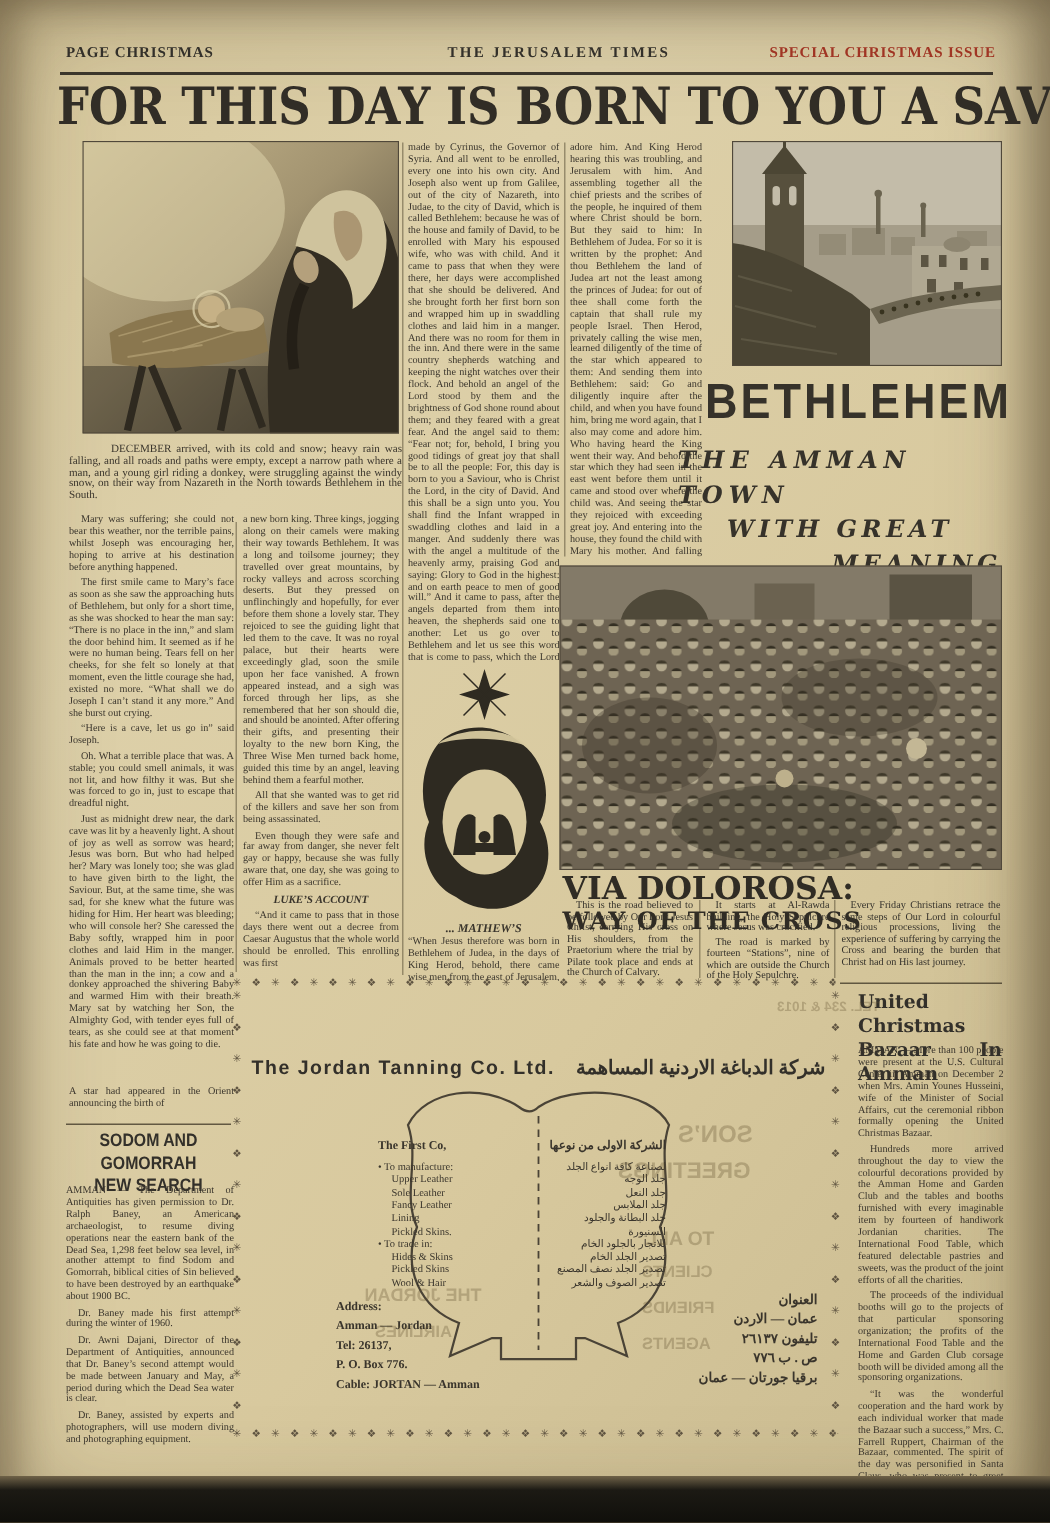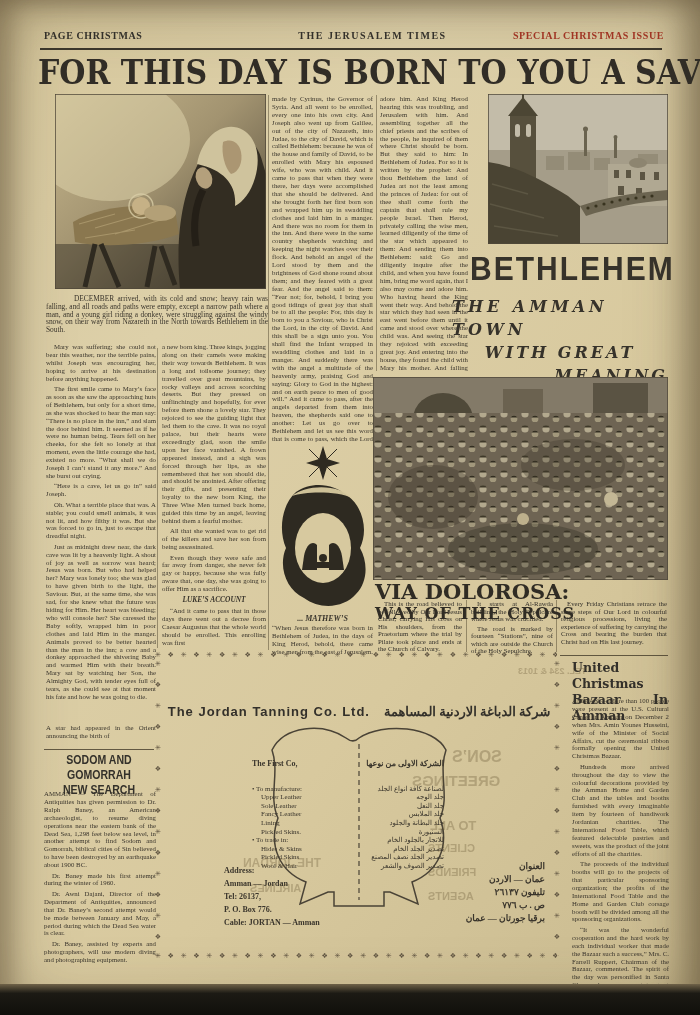--- a/index.html
+++ b/index.html
@@ -37,7 +37,7 @@
   .adhead .en{font-family:"Liberation Sans",sans-serif;font-weight:bold;font-size:13px;letter-spacing:1px;color:#33302a;}
   .adhead .ar{font-size:13px;font-weight:bold;color:#33302a;text-align:center;}
   .adlist{font-size:7px;line-height:8.6px;color:#3a352c;}
-  .adlist .h{font-weight:bold;font-size:8px;margin-bottom:16px;}
+  .adlist .h{font-weight:bold;font-size:8px;margin-bottom:5px;}
   .adlist .item{padding-left:9px;}
   .adlist .cat{padding-left:0;}
   .addr{font-size:8px;line-height:13px;font-weight:bold;color:#3a352c;}

